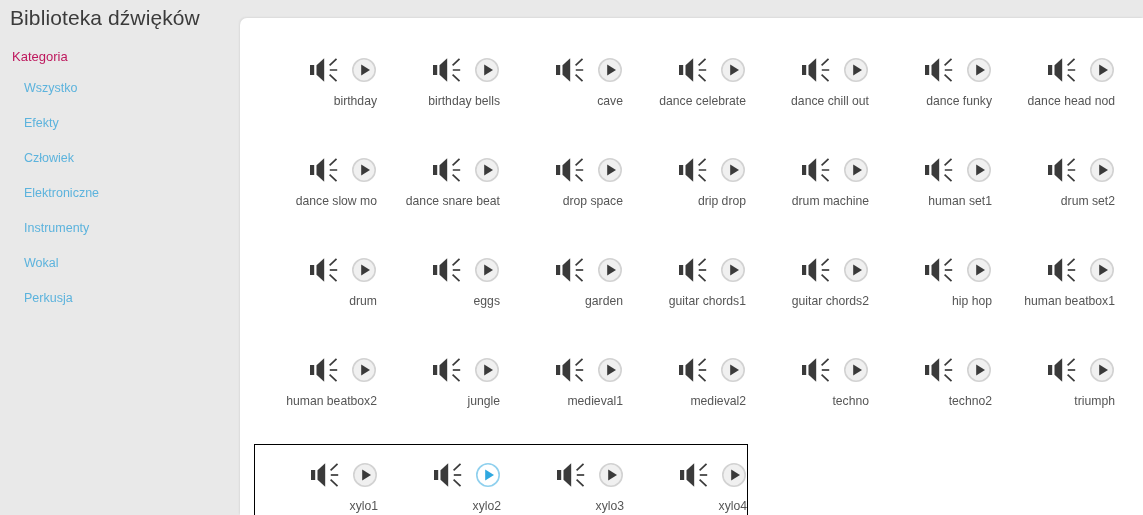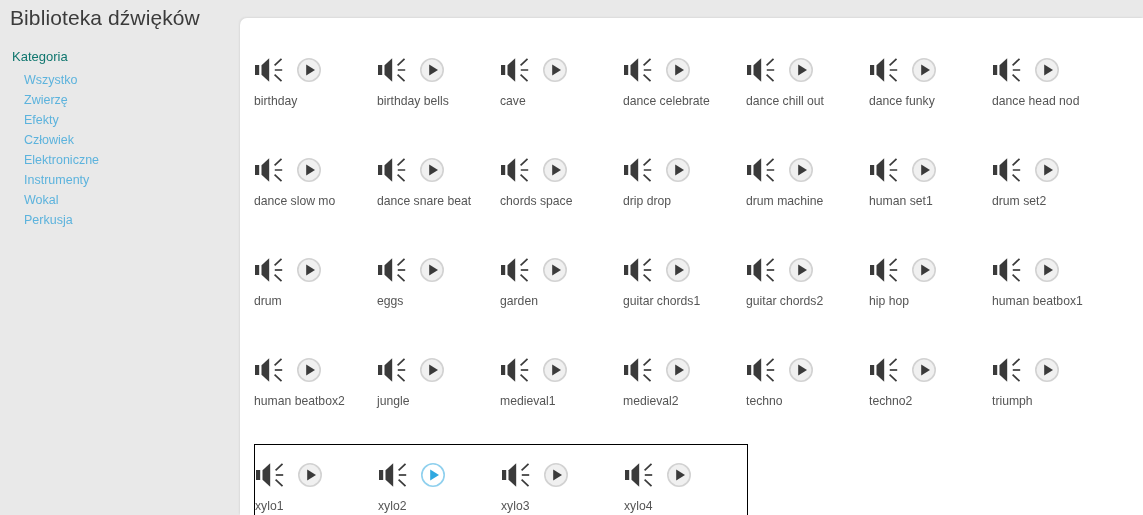--- a/index.html
+++ b/index.html
@@ -35,8 +35,7 @@
   }
   .cat-heading {
     font-size: 13px;
-    color: #0f766e;
-    margin-bottom: 7px;
+    color: #be185d;
     line-height: 13px;
   }
   .cat-list { list-style: none; }

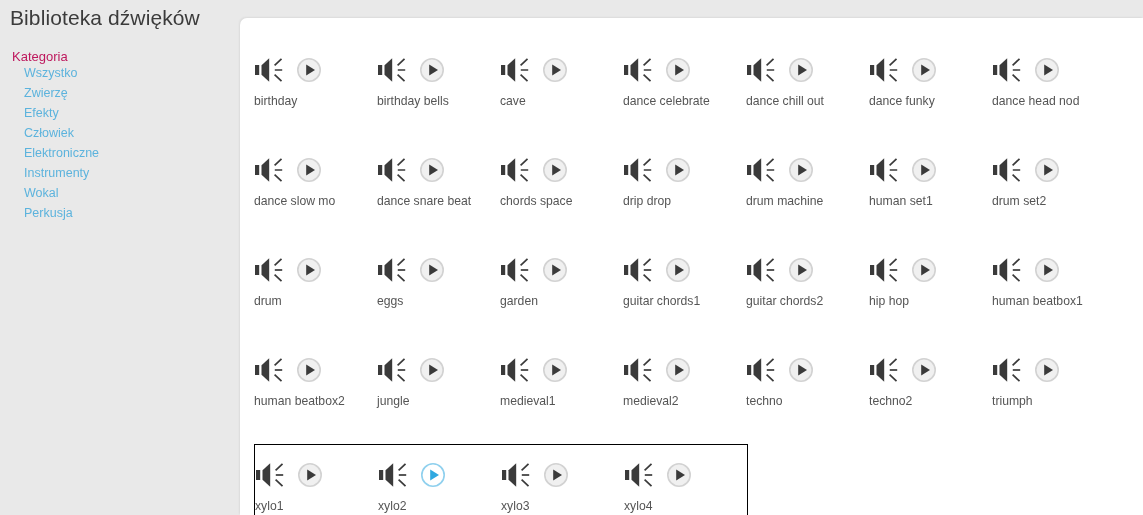--- a/index.html
+++ b/index.html
@@ -46,6 +46,7 @@
     padding-left: 12px;
     cursor: pointer;
     white-space: nowrap;
+    margin-top: 15px;
   }
   .cat-item.active {
     color: #3b3b3b;

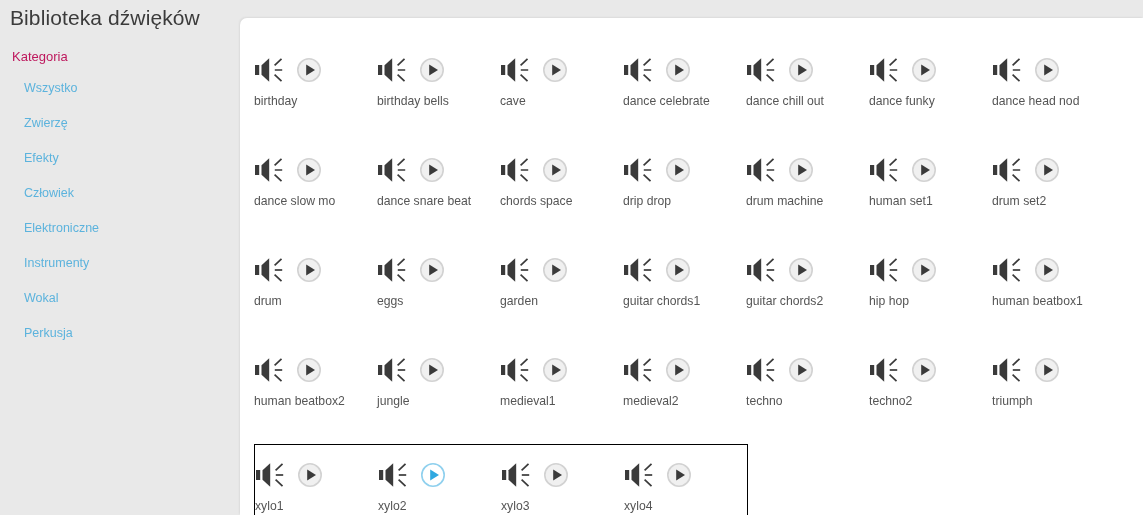--- a/index.html
+++ b/index.html
@@ -85,7 +85,7 @@
     height: 100px;
     display: flex;
     flex-direction: column;
-    align-items: flex-start;
+    align-items: flex-end;
     justify-content: flex-start;
     padding-top: 10px;
     cursor: pointer;

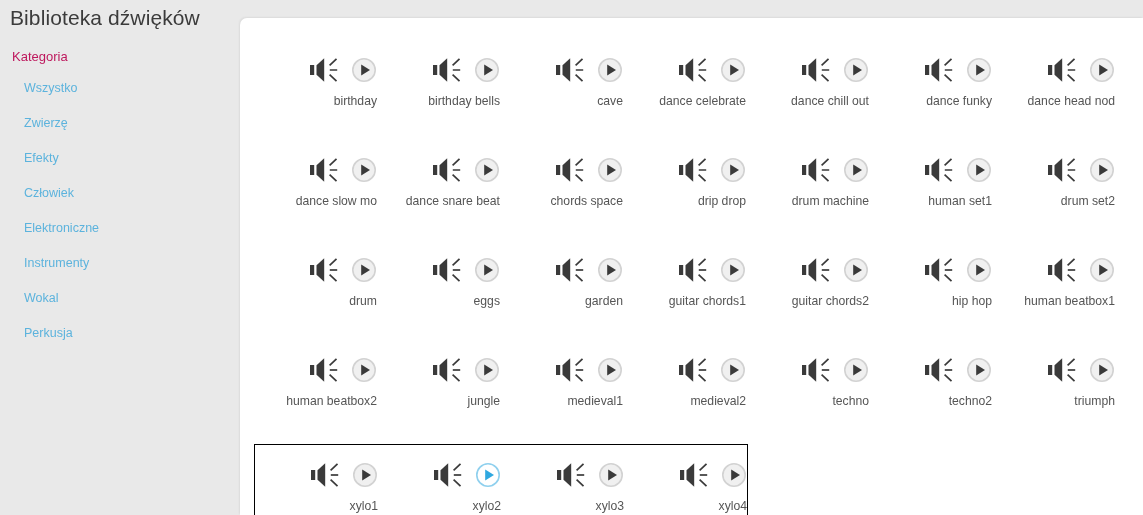--- a/index.html
+++ b/index.html
@@ -121,7 +121,6 @@
       <div class="cat-heading">Kategoria</div>
       <ul class="cat-list" id="cat-list">
           <li class="cat-item">Wszystko</li>
-          <li class="cat-item">Zwierzę</li>
           <li class="cat-item">Efekty</li>
           <li class="cat-item">Człowiek</li>
           <li class="cat-item">Elektroniczne</li>

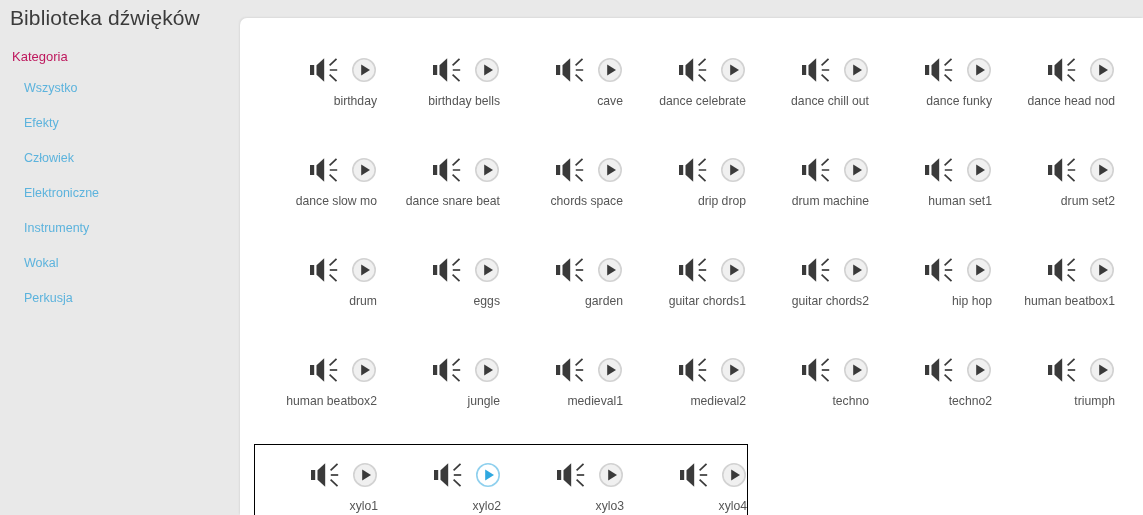--- a/index.html
+++ b/index.html
@@ -334,7 +334,7 @@
                 </svg>
               </span>
             </div>
-            <div class="cell-label">chords space</div>
+            <div class="cell-label">drop space</div>
           </div>
           <div class="cell">
             <div class="icons">

